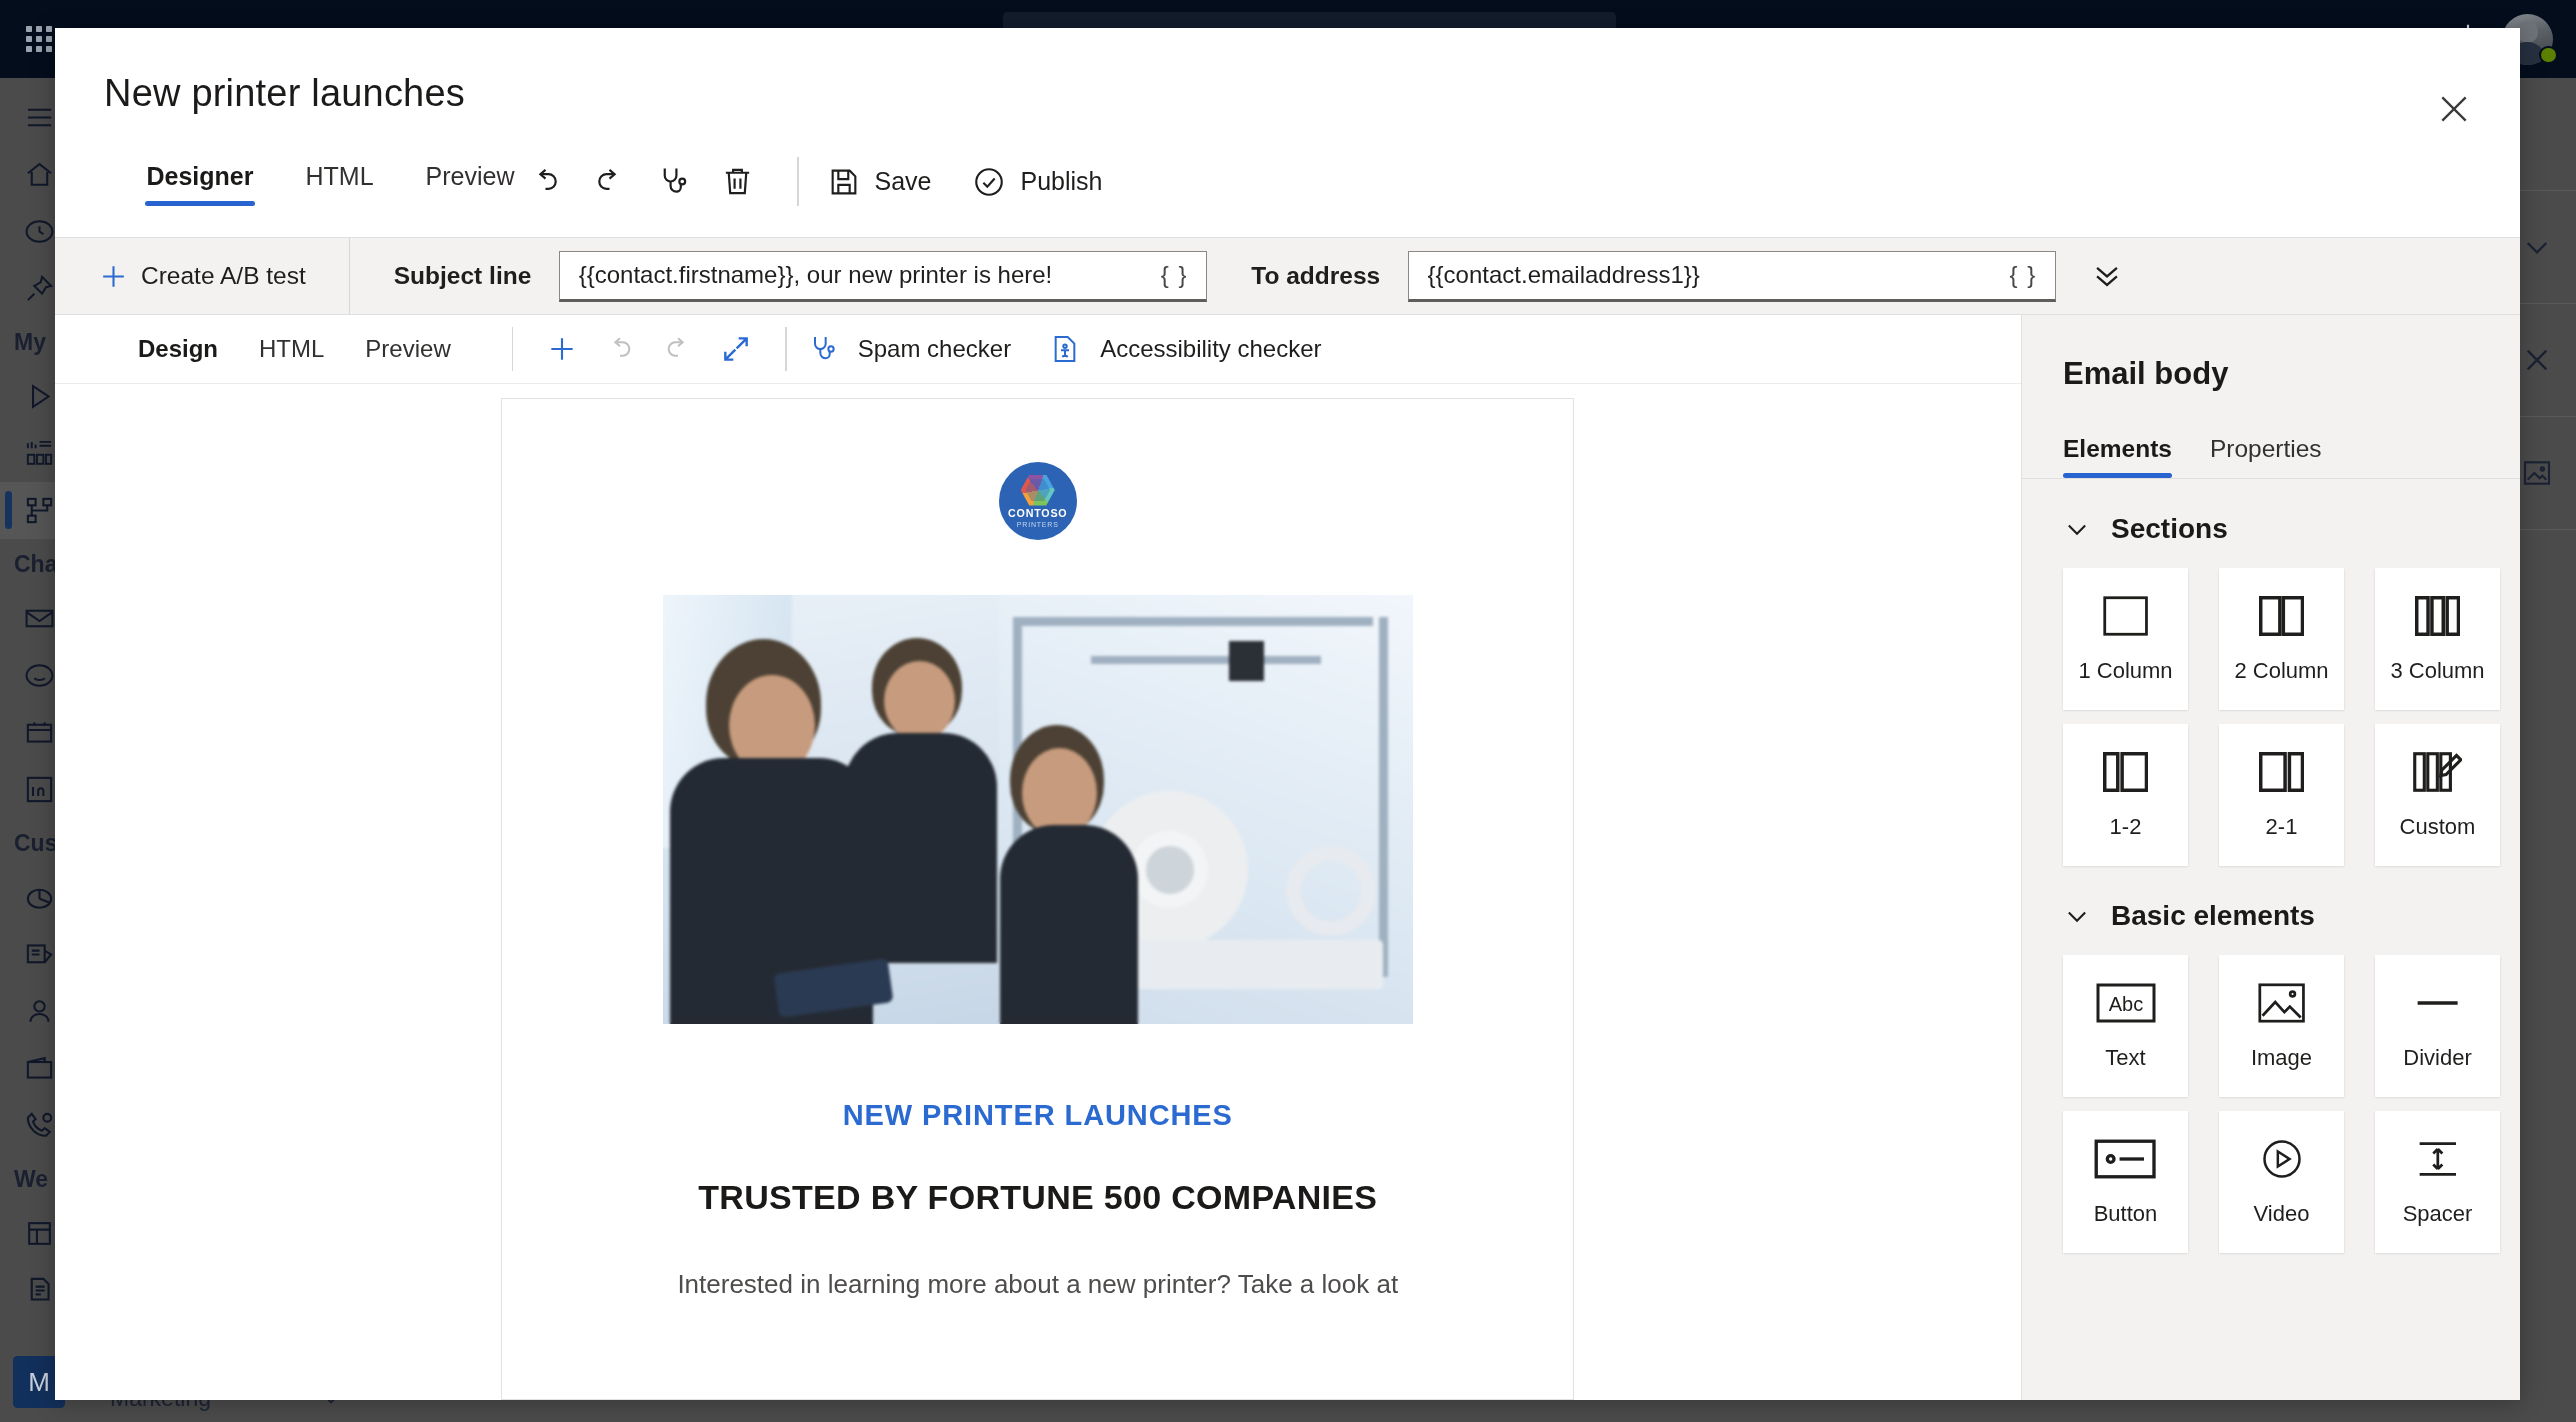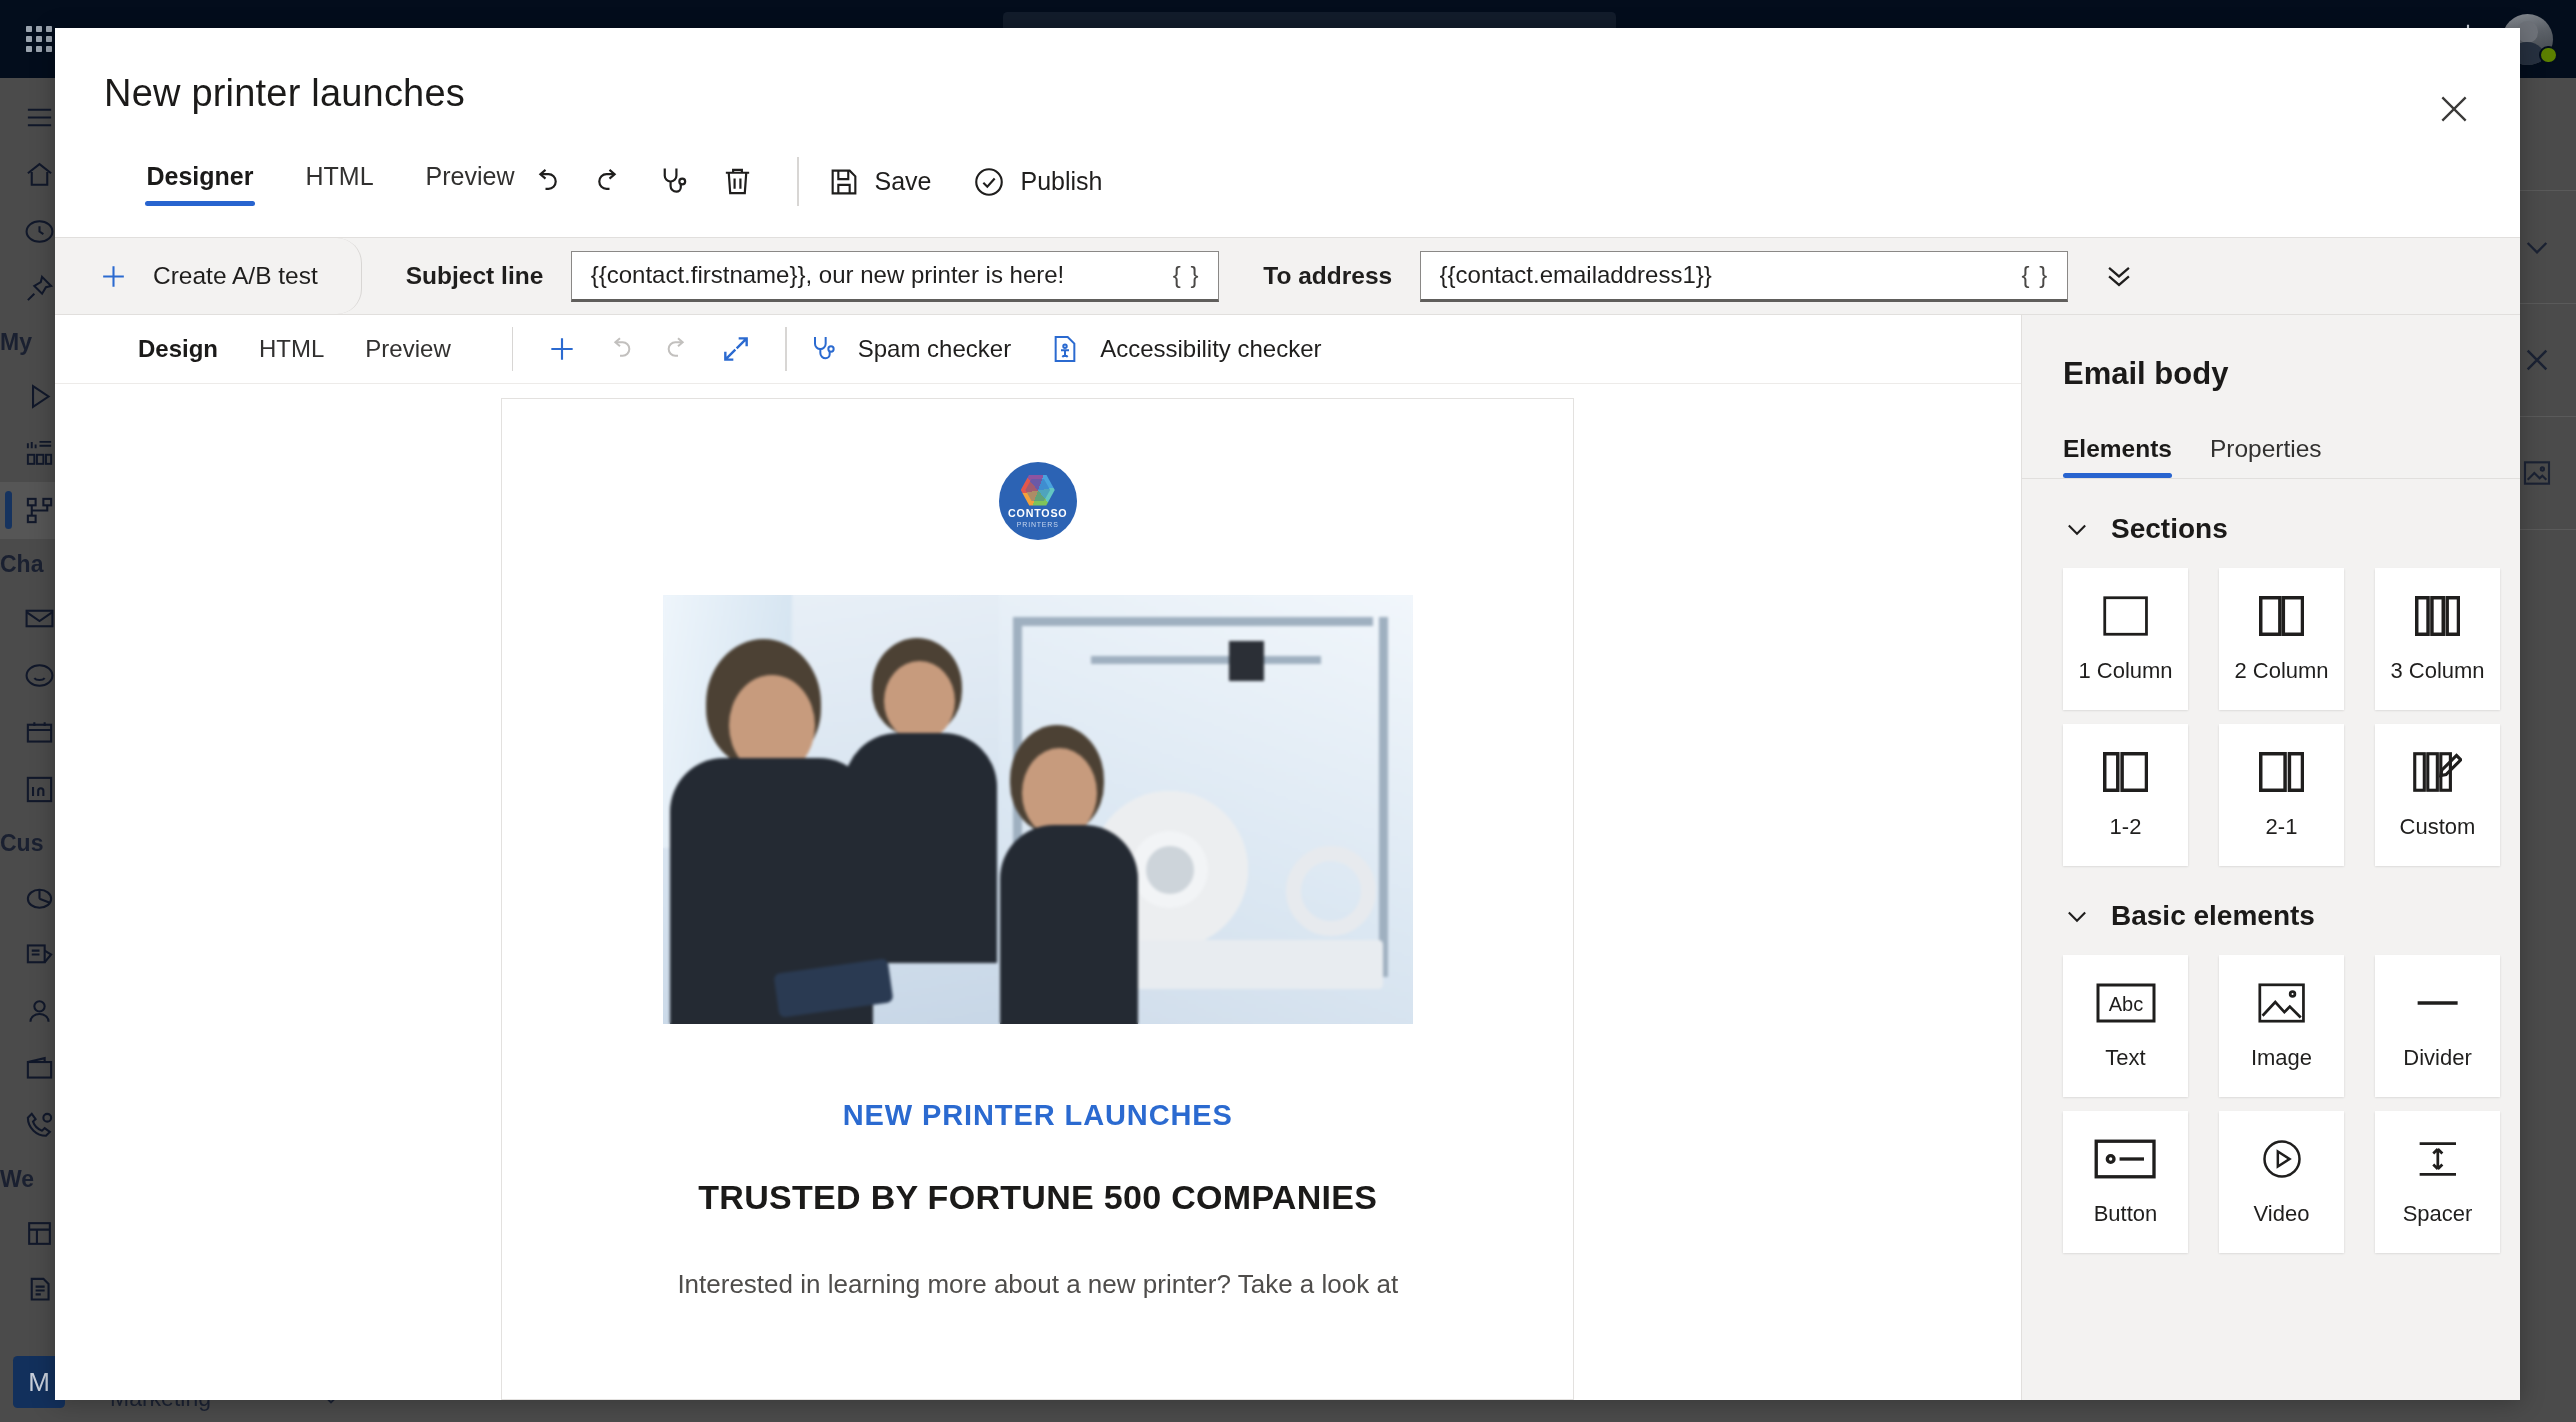--- a/index.html
+++ b/index.html
@@ -186,10 +186,10 @@
     display: flex; align-items: center;
   }
   #ab-test {
-    display: flex; align-items: center; gap: 24px;
+    display: flex; align-items: center; gap: 12px;
     padding: 0 43px; height: 100%;
     border-right: 1.5px solid #d8d6d4;
-    font-size: 24.5px; color: #1f1e1d; white-space: nowrap; border-radius: 25px;
+    font-size: 24.5px; color: #1f1e1d; white-space: nowrap;
   }
   .plus-ico { width: 31px; height: 31px; color: #2b6ad0; flex: none; }
   .field-label {

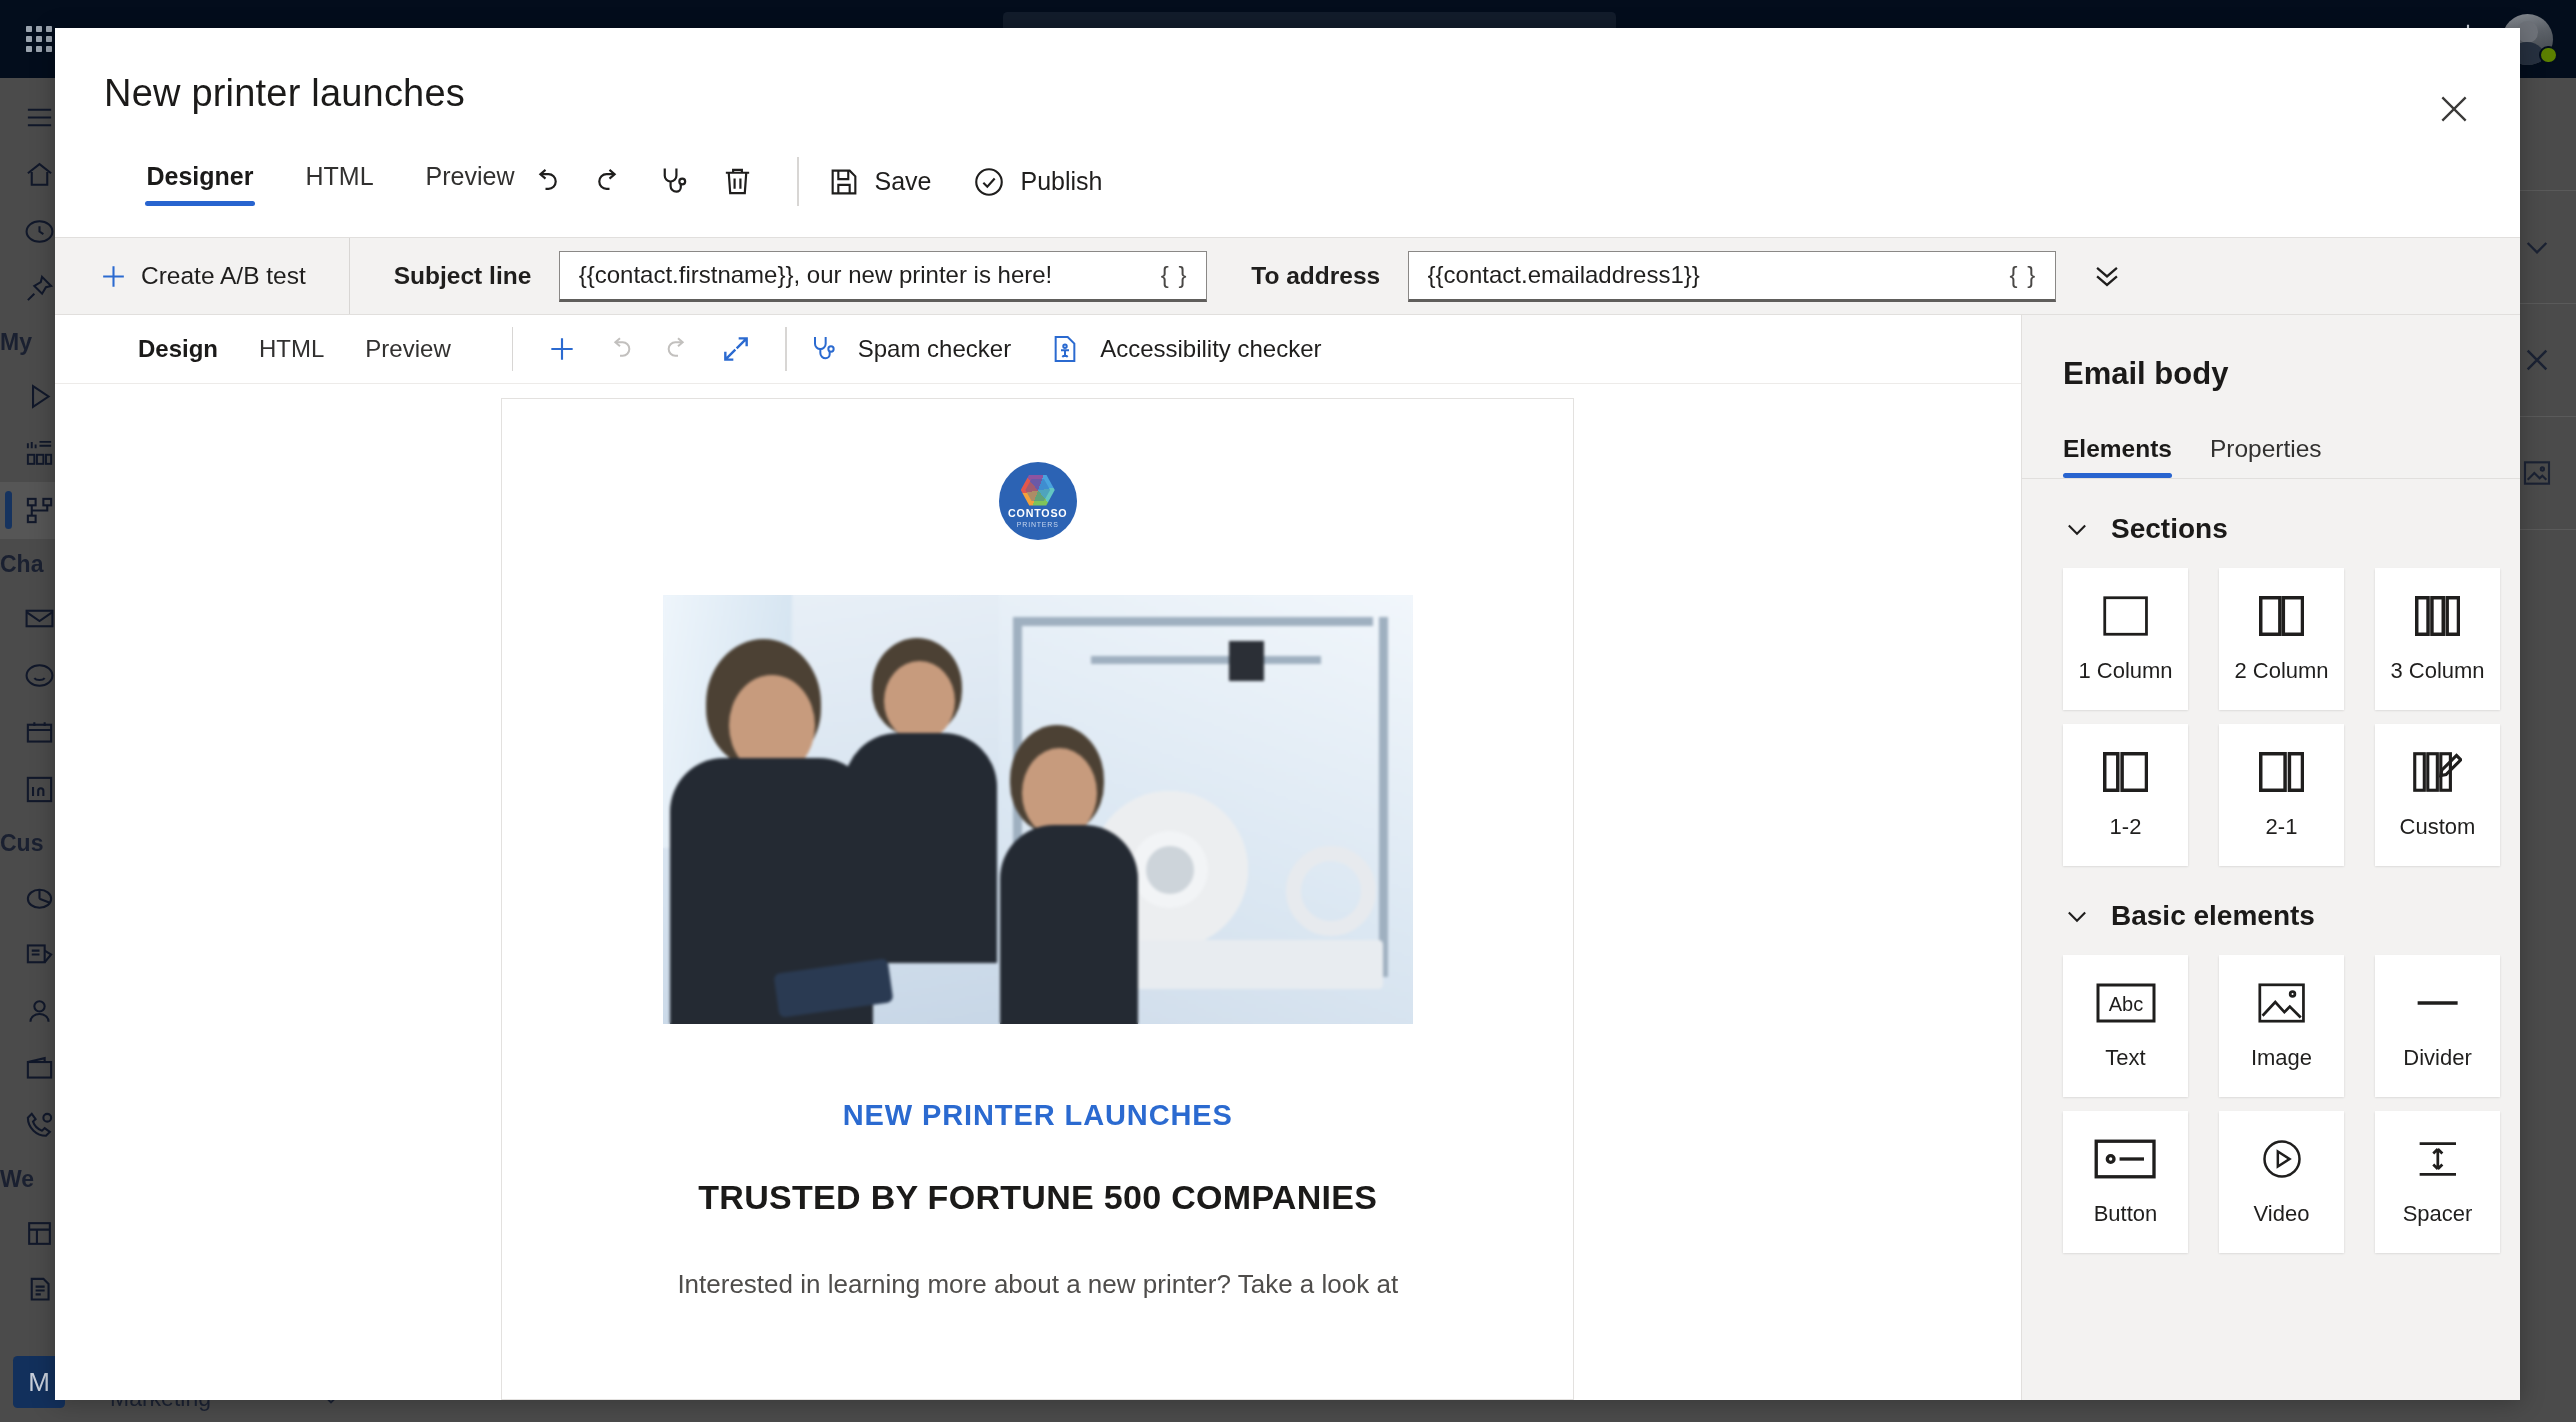--- a/index.html
+++ b/index.html
@@ -94,7 +94,7 @@
   .rail-label {
     width: 78px; height: 51px; color: #1a2030;
     font-size: 23px; font-weight: 700;
-    display: flex; align-items: center; 
+    display: flex; align-items: center; padding-left: 14px;
     overflow: hidden; white-space: nowrap;
   }
   #rail-bottom {

